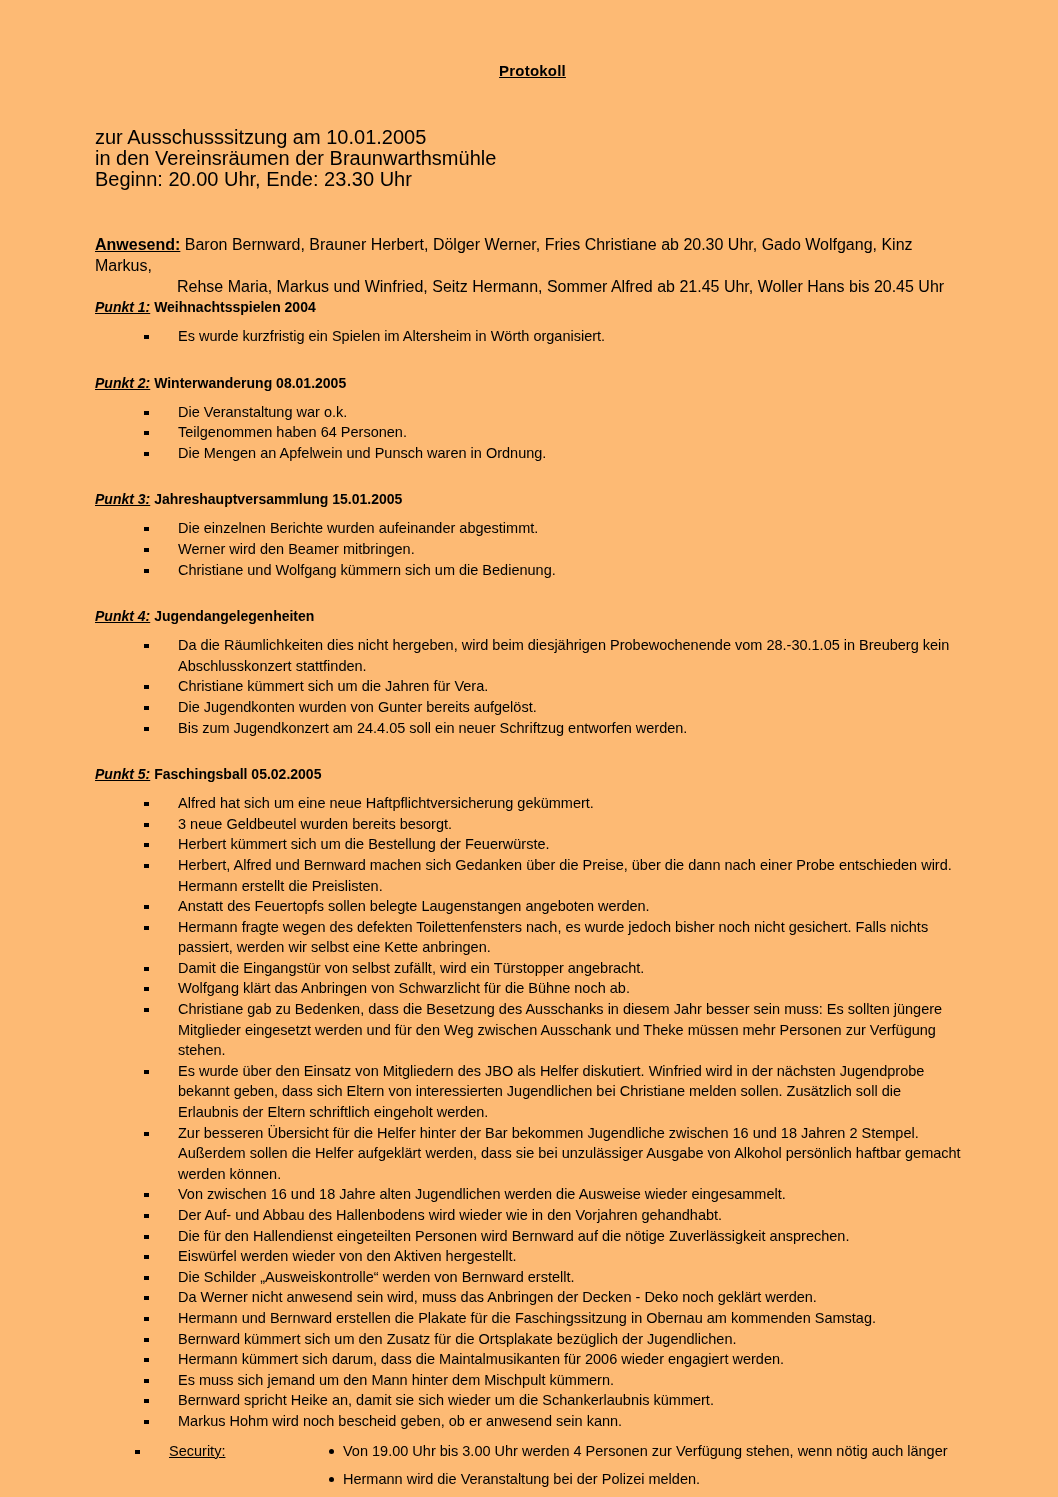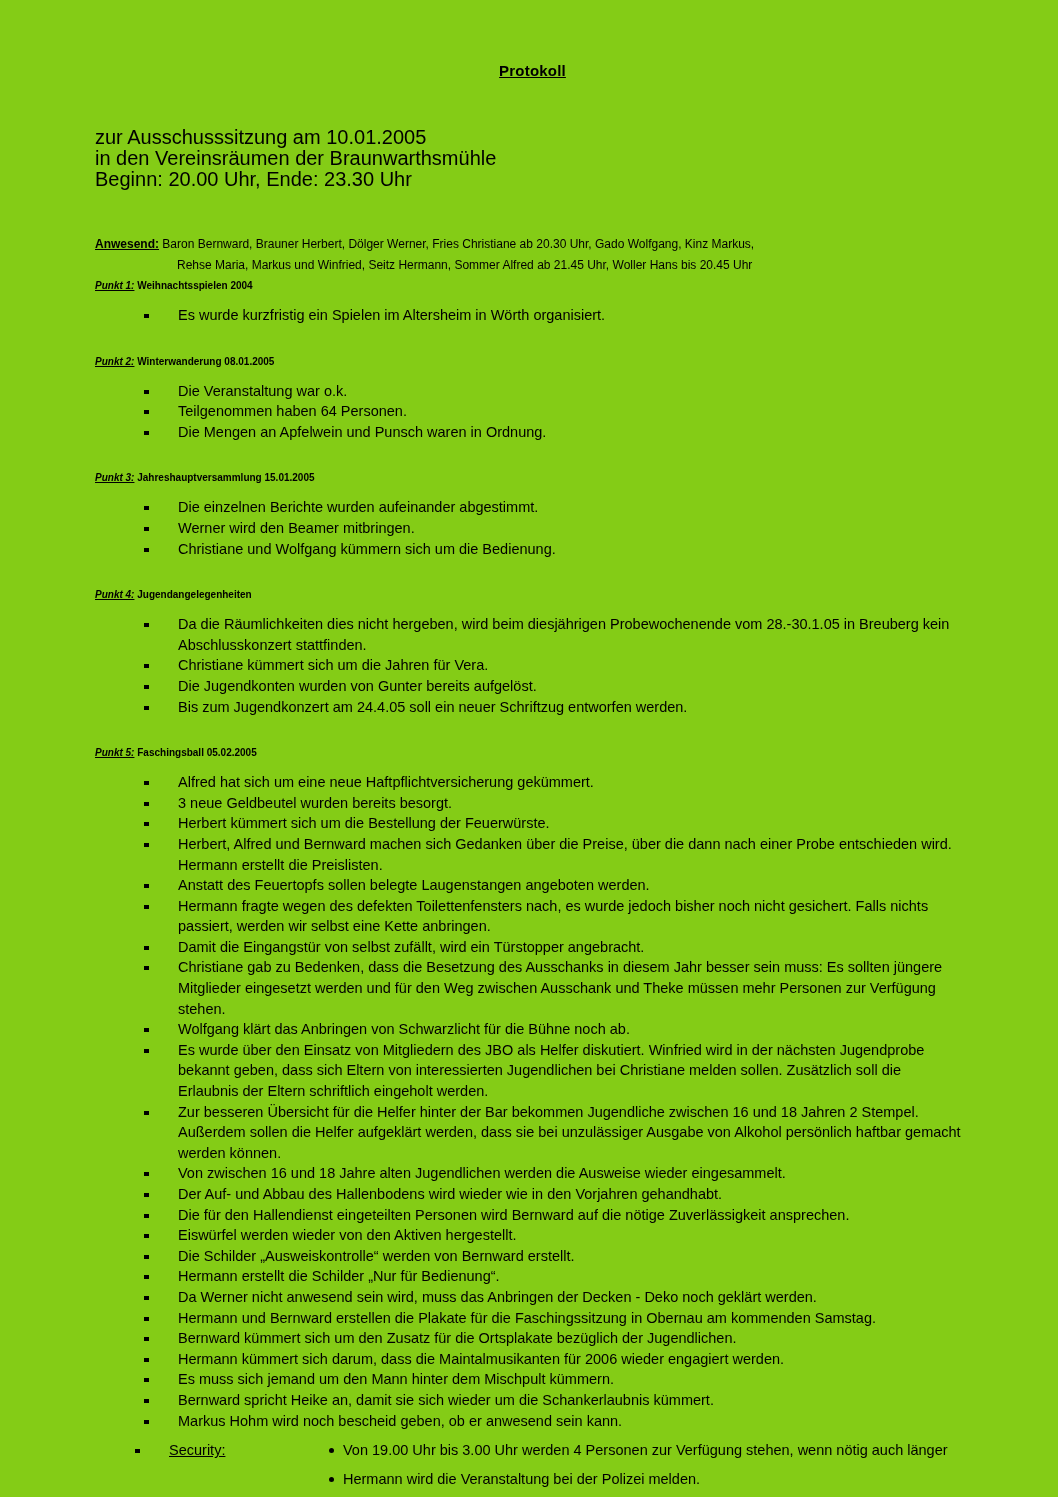--- a/index.html
+++ b/index.html
@@ -16,7 +16,7 @@
     position: relative;
     width: 1058px;
     height: 1497px;
-    background: #84cc16;
+    background: #fdba74;
     box-sizing: border-box;
     padding: 2px;
     overflow: hidden;

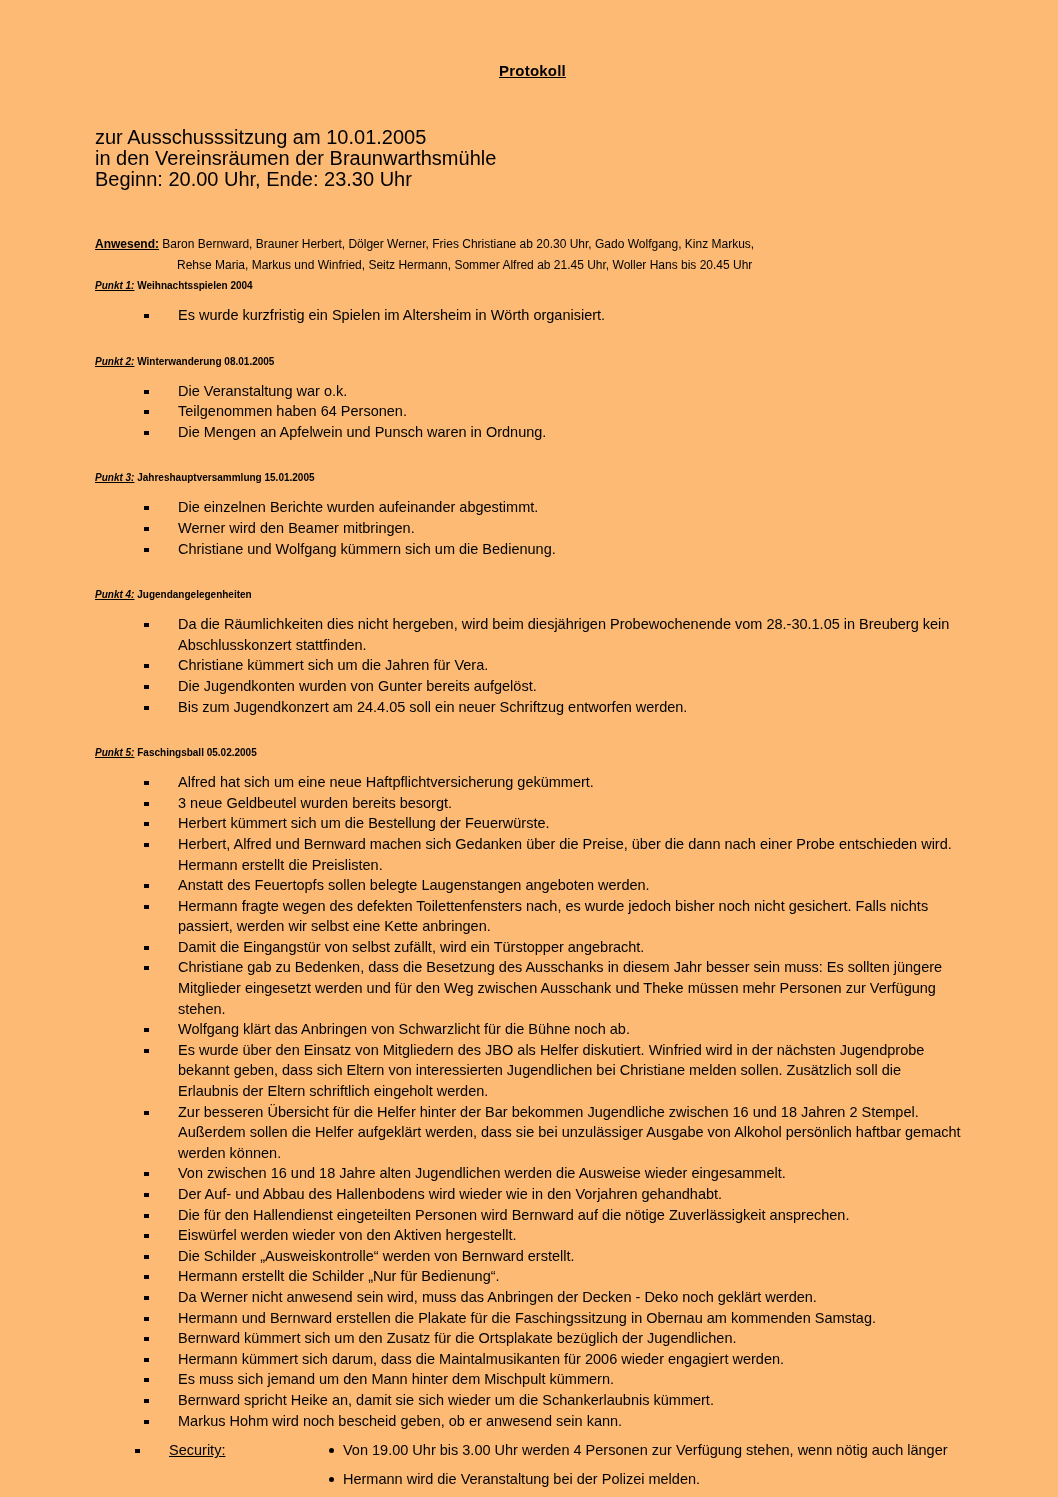--- a/index.html
+++ b/index.html
@@ -52,7 +52,7 @@
   
   .attendees {
     margin-top: 44px;
-    font-size: 12px;
+    font-size: 16px;
     line-height: 21px;
   }
   .attendees .label {

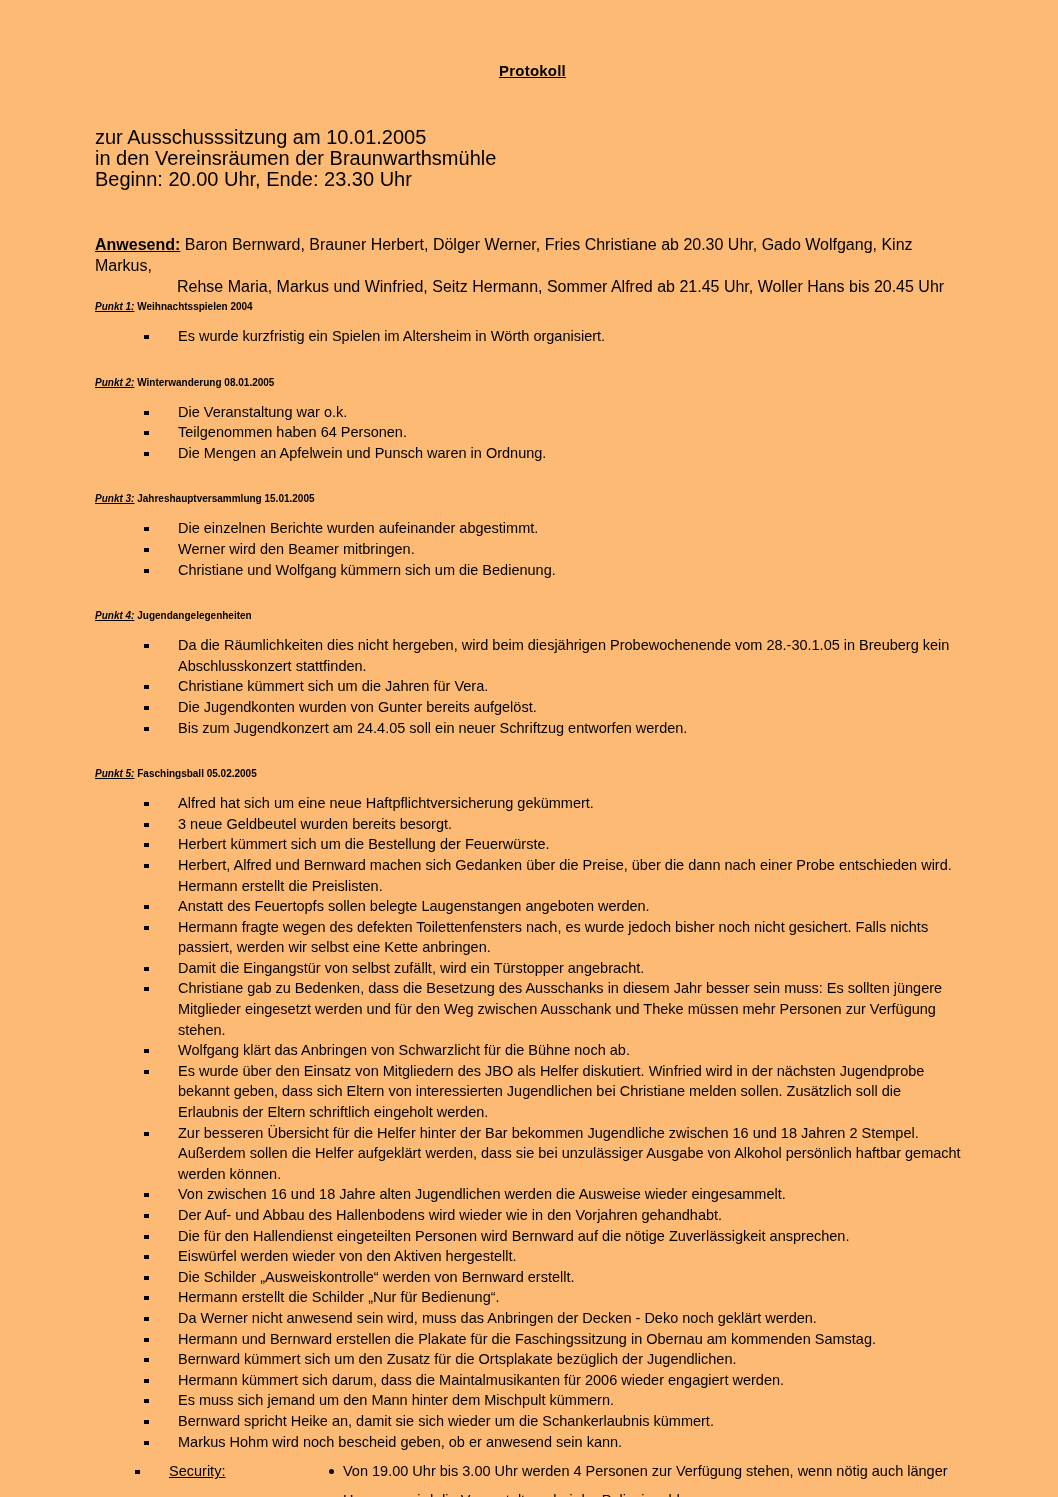--- a/index.html
+++ b/index.html
@@ -73,7 +73,7 @@
   .section:first-of-type { margin-top: 0; }
 
   .section-heading {
-    font-size: 10px;
+    font-size: 14px;
     line-height: 20px;
     font-weight: bold;
     margin-bottom: 2px;

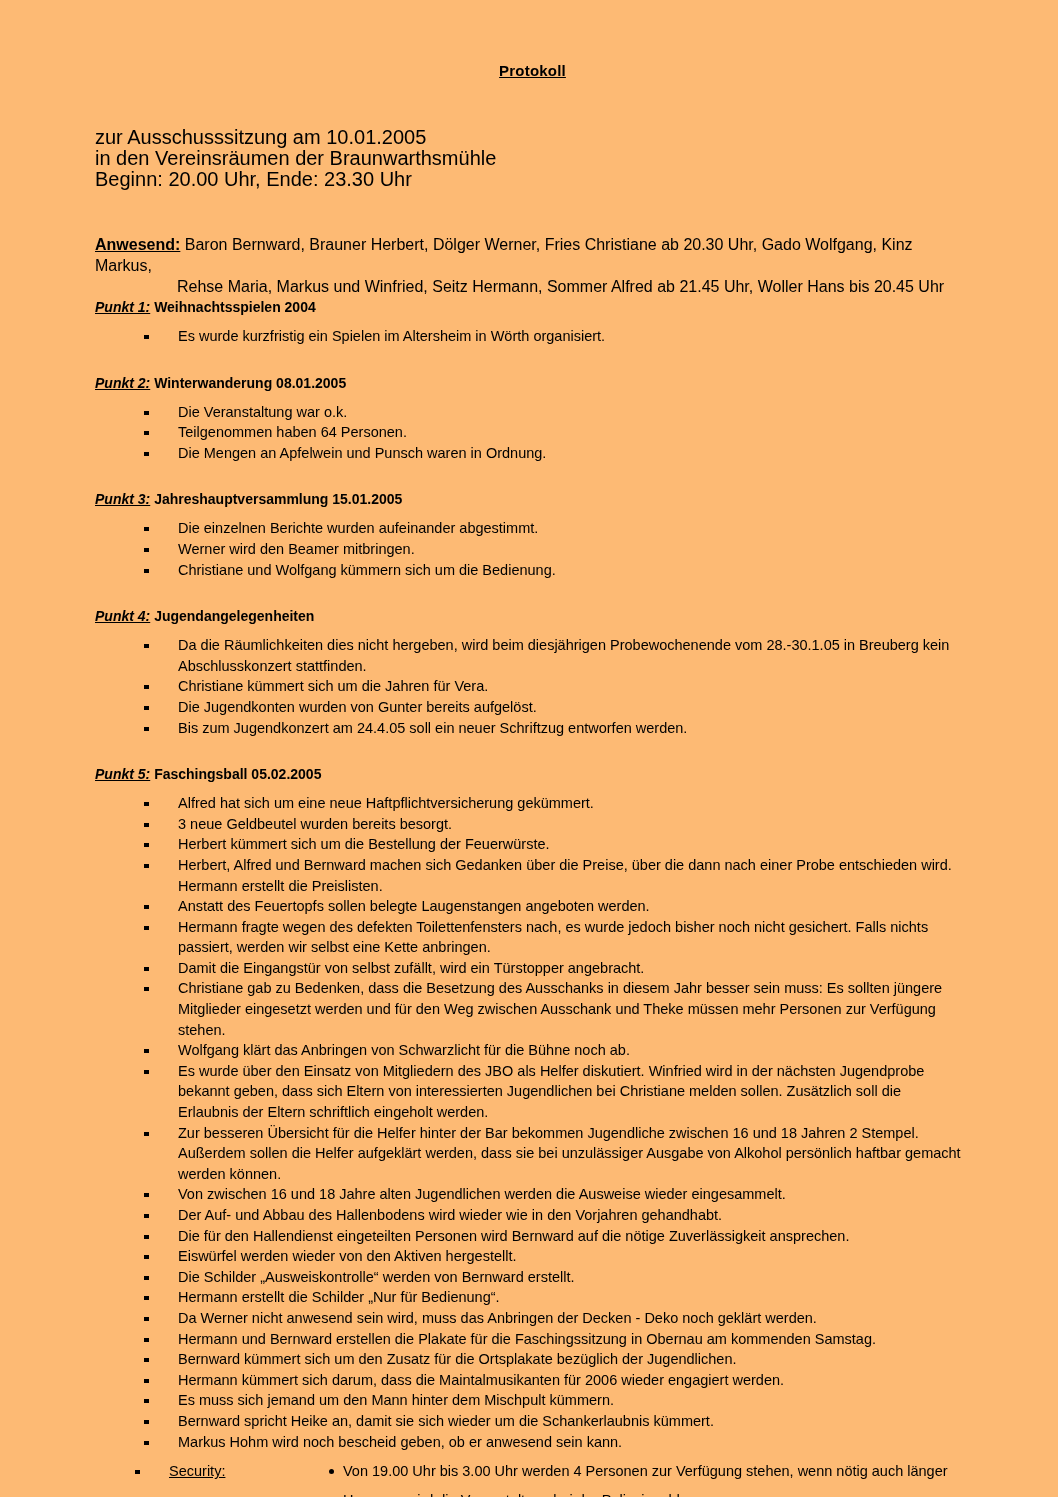--- a/index.html
+++ b/index.html
@@ -271,11 +271,11 @@
             </li>
             <li>
               <span class="dash"></span>
+              <span class="li-text">Wolfgang klärt das Anbringen von Schwarzlicht für die Bühne noch ab.</span>
+            </li>
+            <li>
+              <span class="dash"></span>
               <span class="li-text">Christiane gab zu Bedenken, dass die Besetzung des Ausschanks in diesem Jahr besser sein muss: Es sollten jüngere Mitglieder eingesetzt werden und für den Weg zwischen Ausschank und Theke müssen mehr Personen zur Verfügung stehen.</span>
-            </li>
-            <li>
-              <span class="dash"></span>
-              <span class="li-text">Wolfgang klärt das Anbringen von Schwarzlicht für die Bühne noch ab.</span>
             </li>
             <li>
               <span class="dash"></span>

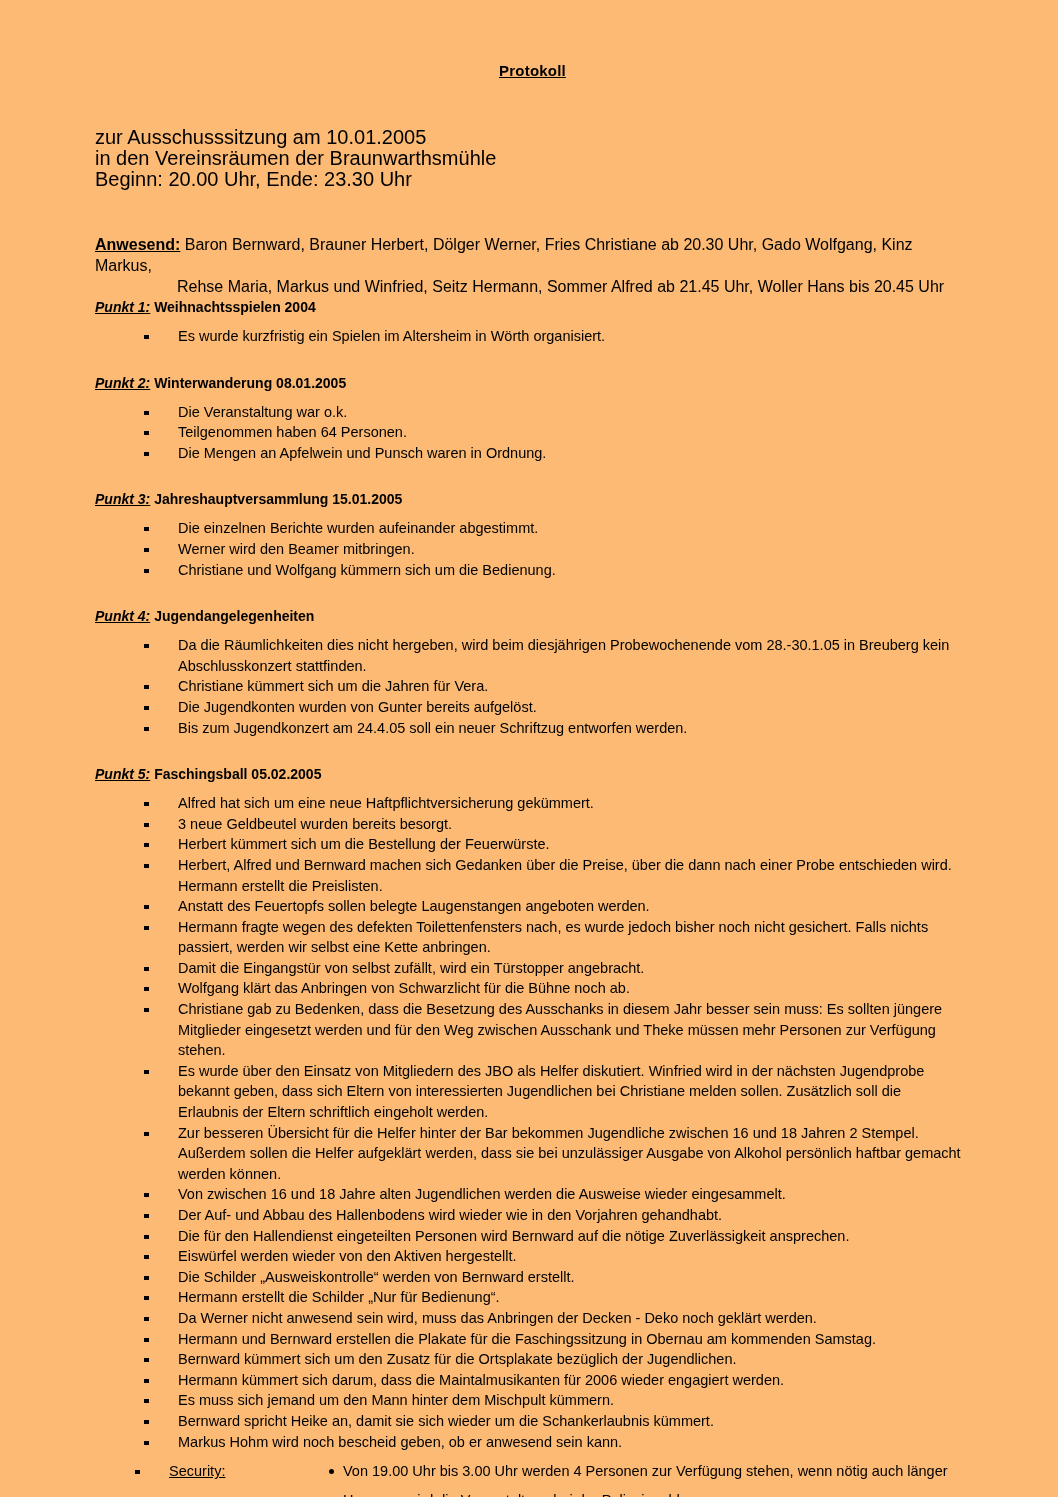--- a/index.html
+++ b/index.html
@@ -307,10 +307,6 @@
             </li>
             <li>
               <span class="dash"></span>
-              <span class="li-text">Hermann erstellt die Schilder „Nur für Bedienung“.</span>
-            </li>
-            <li>
-              <span class="dash"></span>
               <span class="li-text">Da Werner nicht anwesend sein wird, muss das Anbringen der Decken - Deko noch geklärt werden.</span>
             </li>
             <li>

